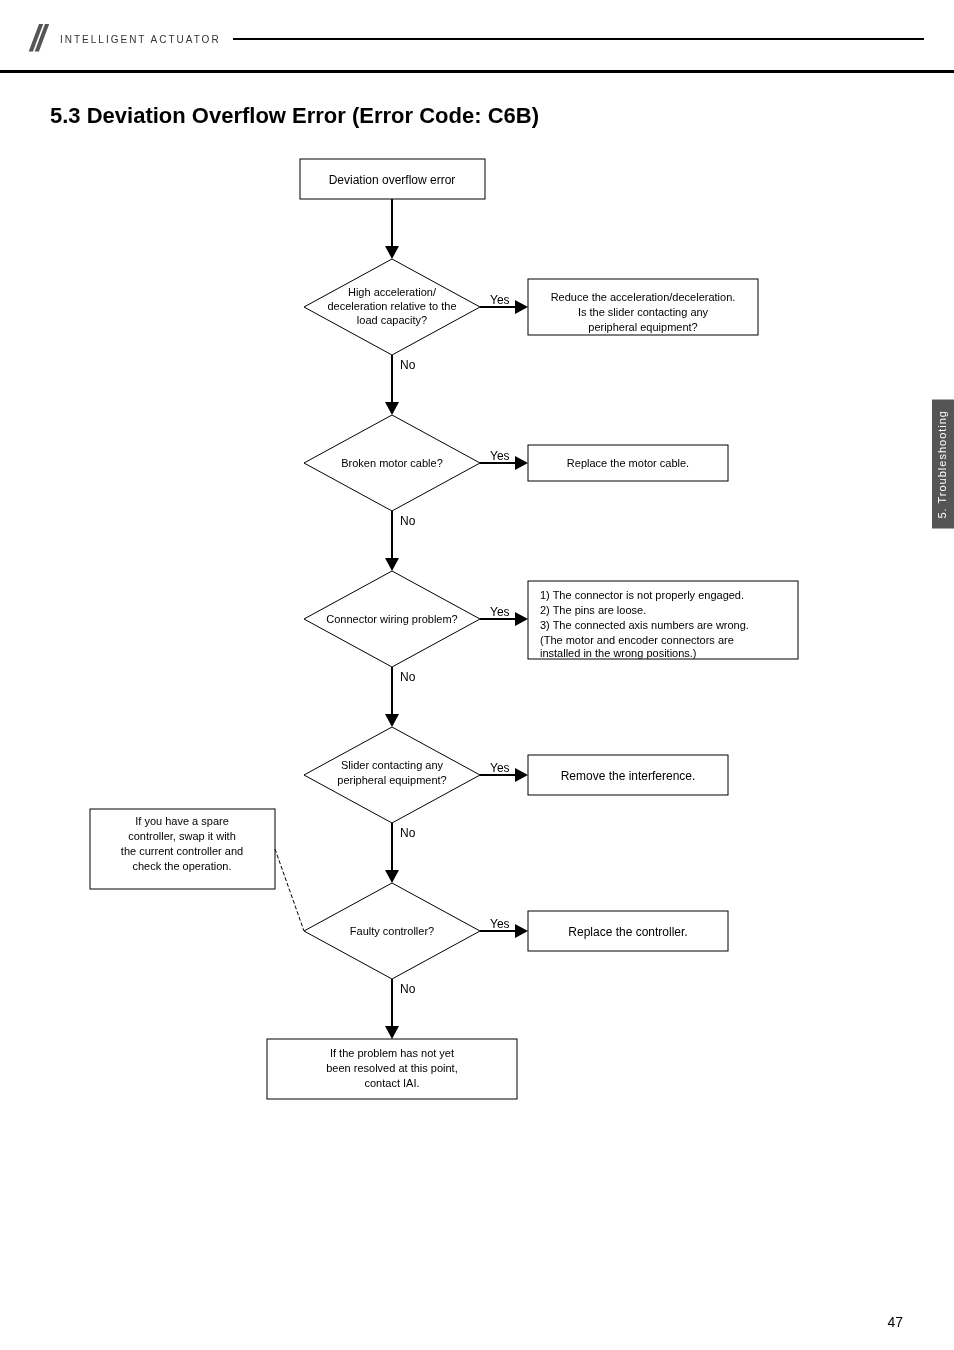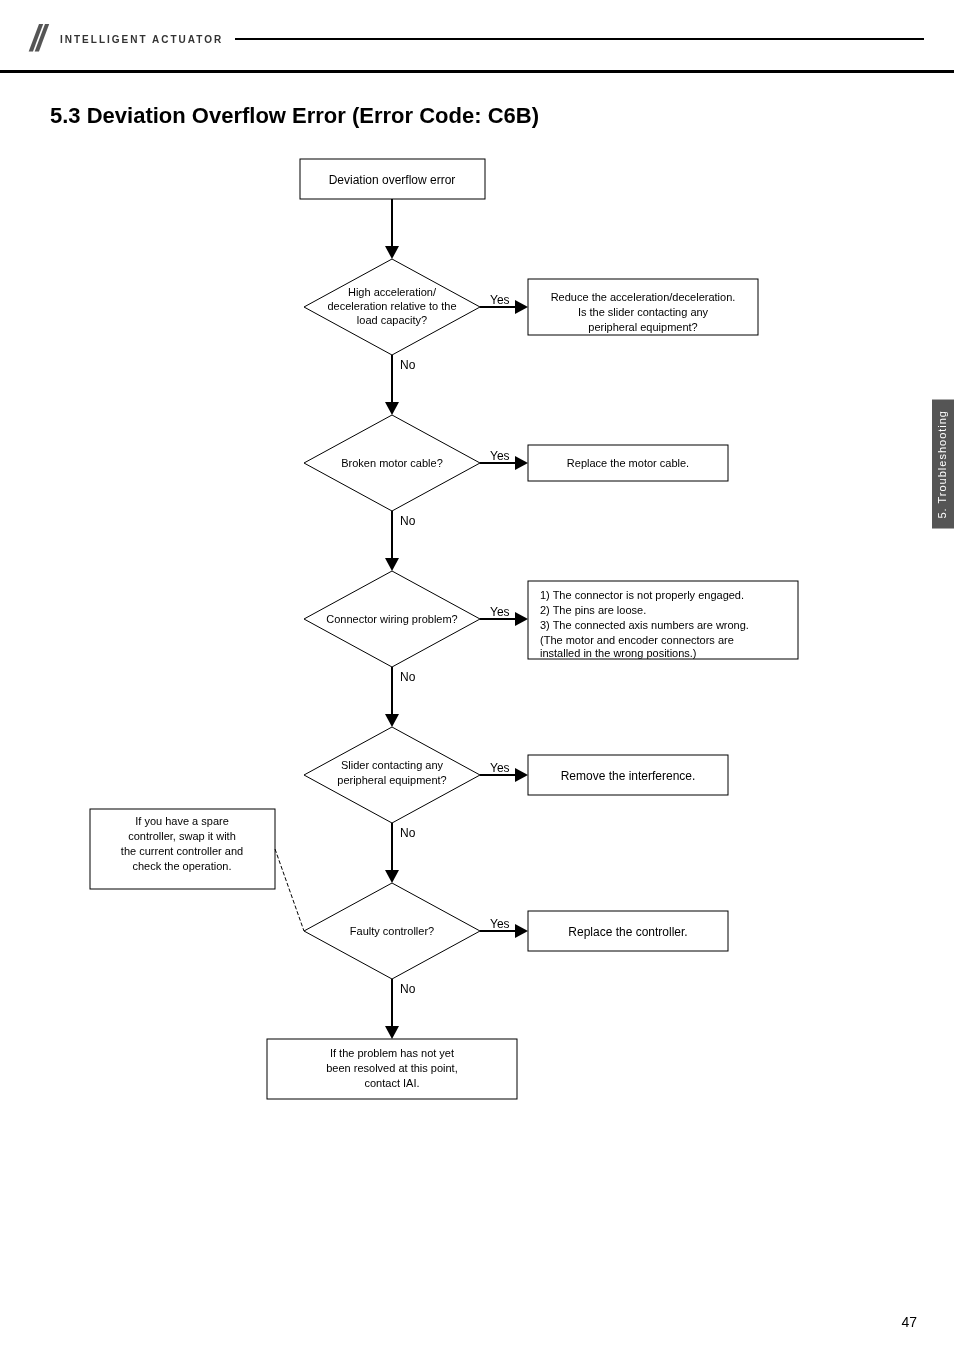--- a/index.html
+++ b/index.html
@@ -34,7 +34,6 @@
       color: #333;
       text-transform: uppercase;
       margin-left: 6px;
-      font-weight: bold;
     }
     .header-line {
       flex: 1;

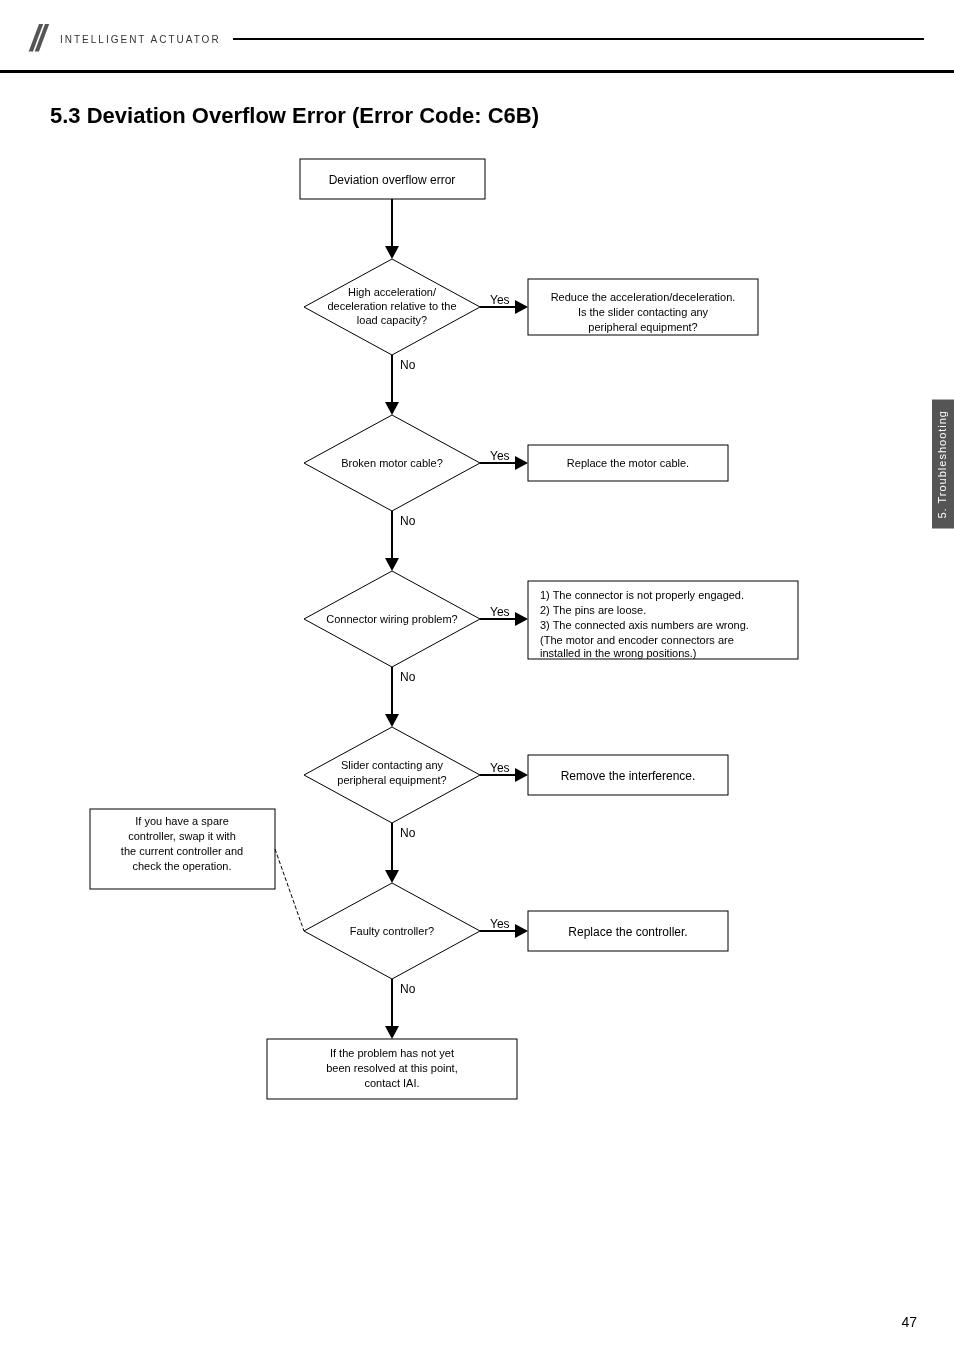--- a/index.html
+++ b/index.html
@@ -75,7 +75,7 @@
     .page-number {
       position: absolute;
       bottom: 20px;
-      right: 37px;
+      right: 51px;
       font-size: 14px;
     }
   </style>

